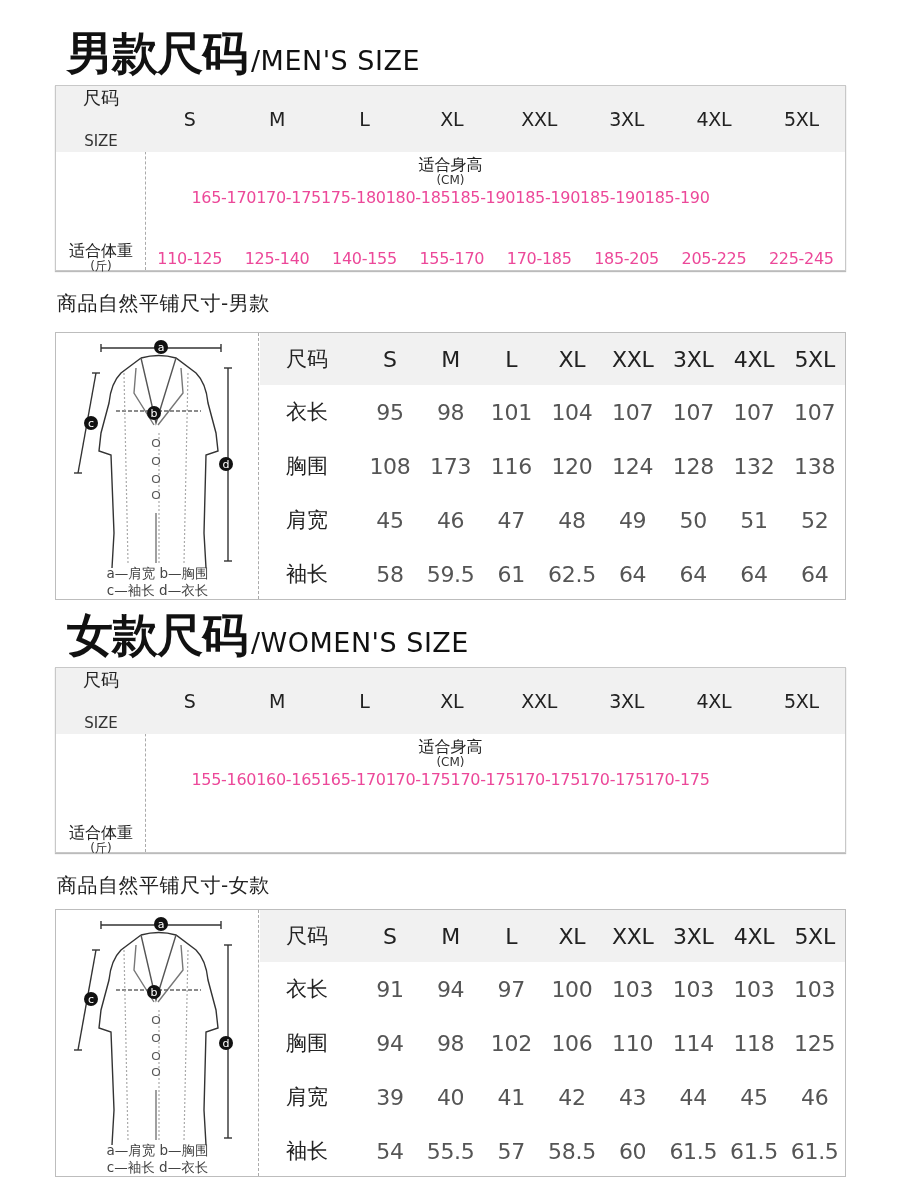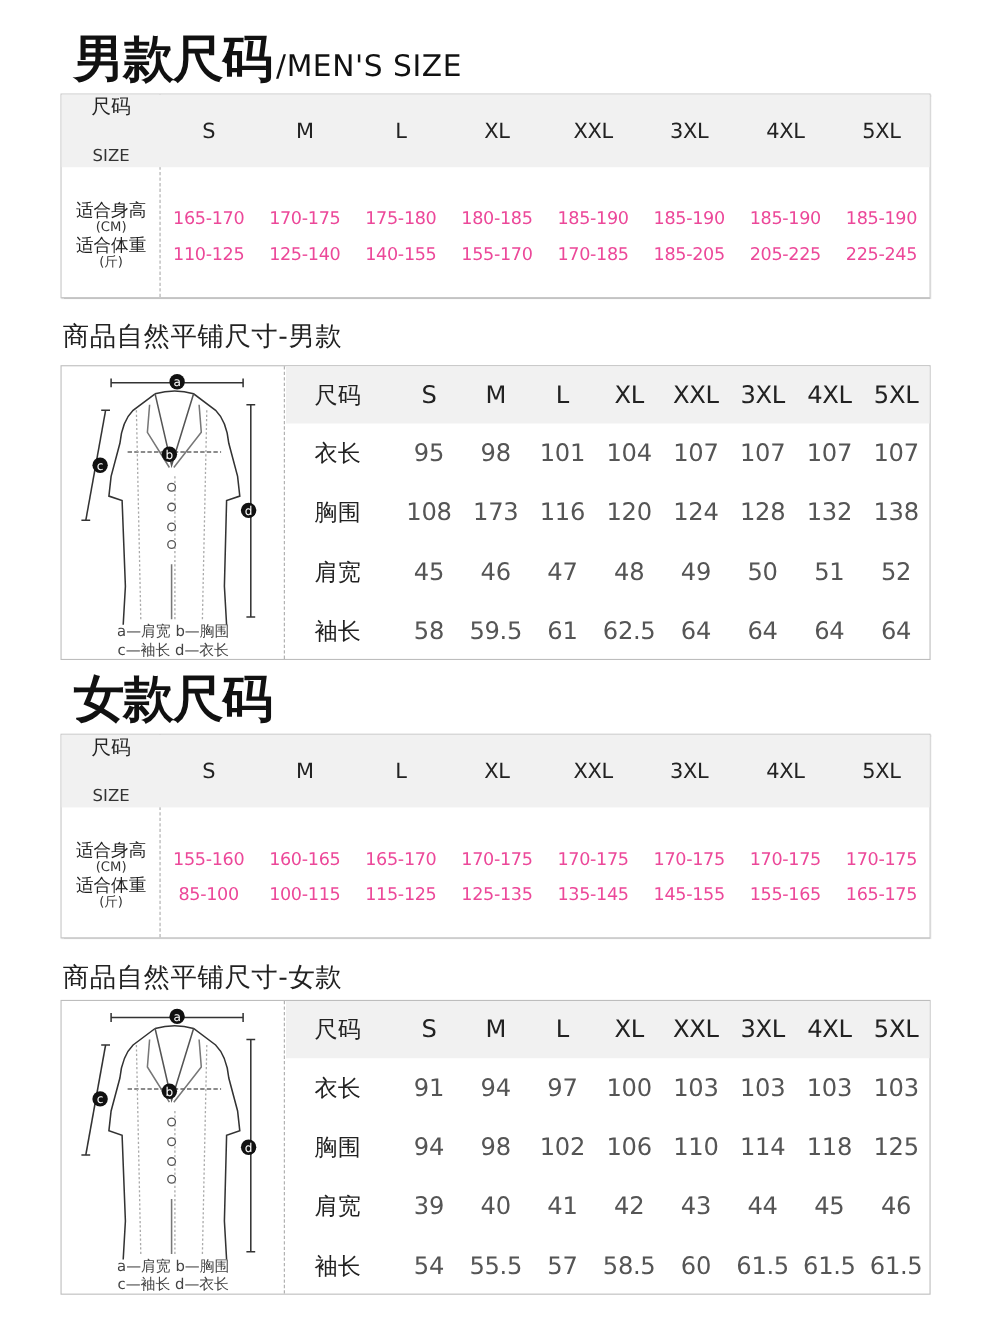--- a/index.html
+++ b/index.html
@@ -13,7 +13,7 @@
   .fit-table { position: absolute; left: 55px; width: 791px; height: 186px; border: 1px solid #c8c8c8; box-shadow: 0 1px 1px #bbb; background: #fff; }
   .fit-table .row { display: flex; align-items: center; position: absolute; left: 0; right: 0; }
   .fit-table .row.head { top: 0; height: 66px; background: #f1f1f1; }
-  .fit-table .row.r1 { top: 84px; height: 56px; }
+  .fit-table .row.r1 { top: 70px; height: 56px; flex-direction: column; }
   .fit-table .row.r2 { top: 116px; height: 56px; }
   .fit-table .label { width: 90px; text-align: center; color: #222; line-height: 1.15; }
   .fit-table .label .l1 { font-size: 16px; display: block; }

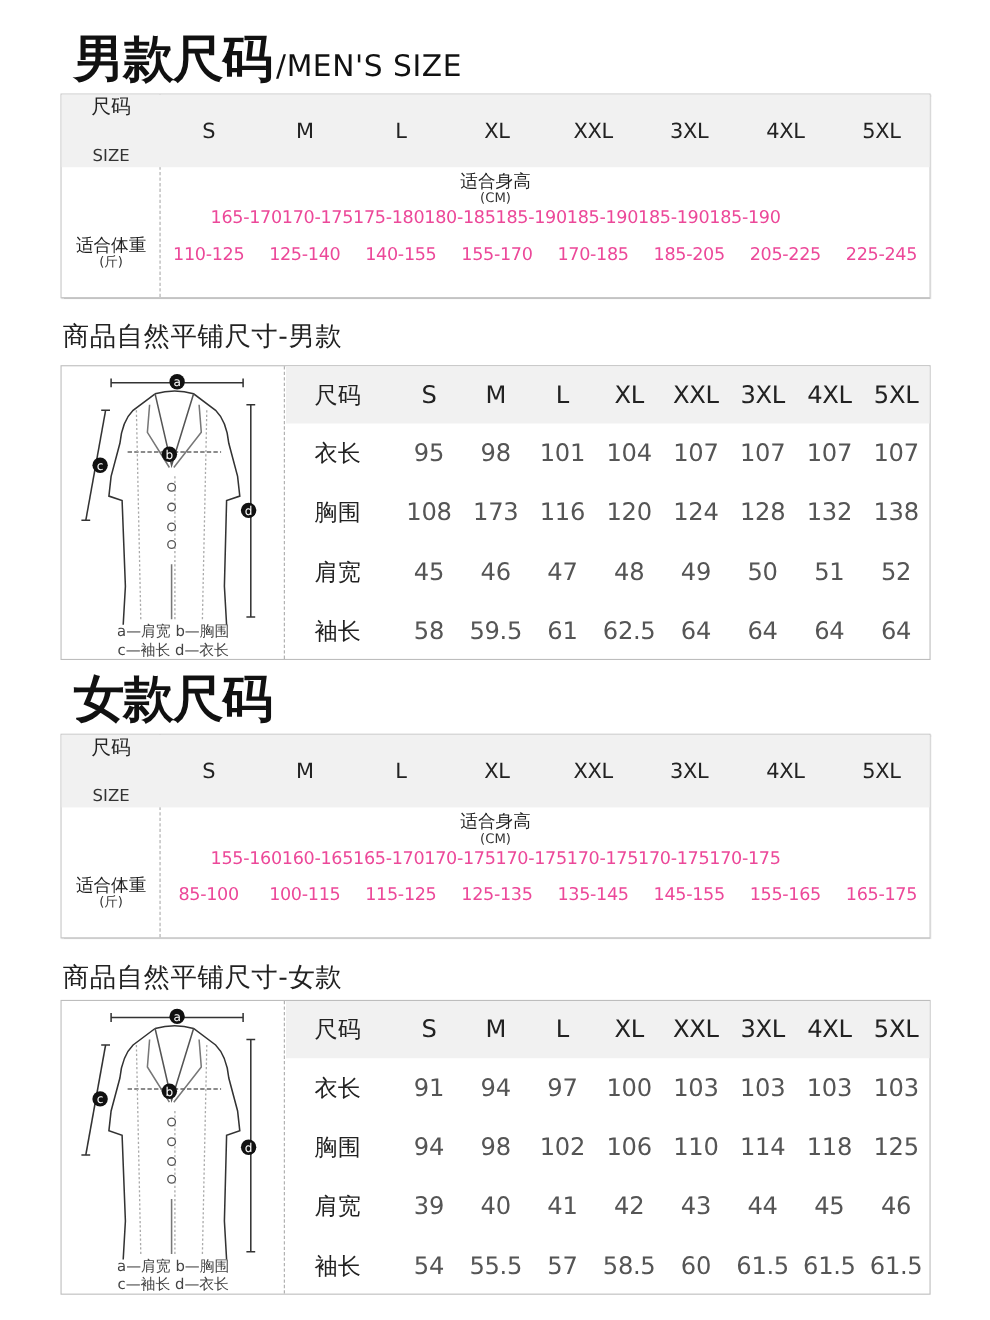--- a/index.html
+++ b/index.html
@@ -14,7 +14,7 @@
   .fit-table .row { display: flex; align-items: center; position: absolute; left: 0; right: 0; }
   .fit-table .row.head { top: 0; height: 66px; background: #f1f1f1; }
   .fit-table .row.r1 { top: 70px; height: 56px; flex-direction: column; }
-  .fit-table .row.r2 { top: 116px; height: 56px; }
+  .fit-table .row.r2 { top: 144px; height: 56px; }
   .fit-table .label { width: 90px; text-align: center; color: #222; line-height: 1.15; }
   .fit-table .label .l1 { font-size: 16px; display: block; }
   .fit-table .label .l2 { font-size: 12px; display: block; color: #333; }

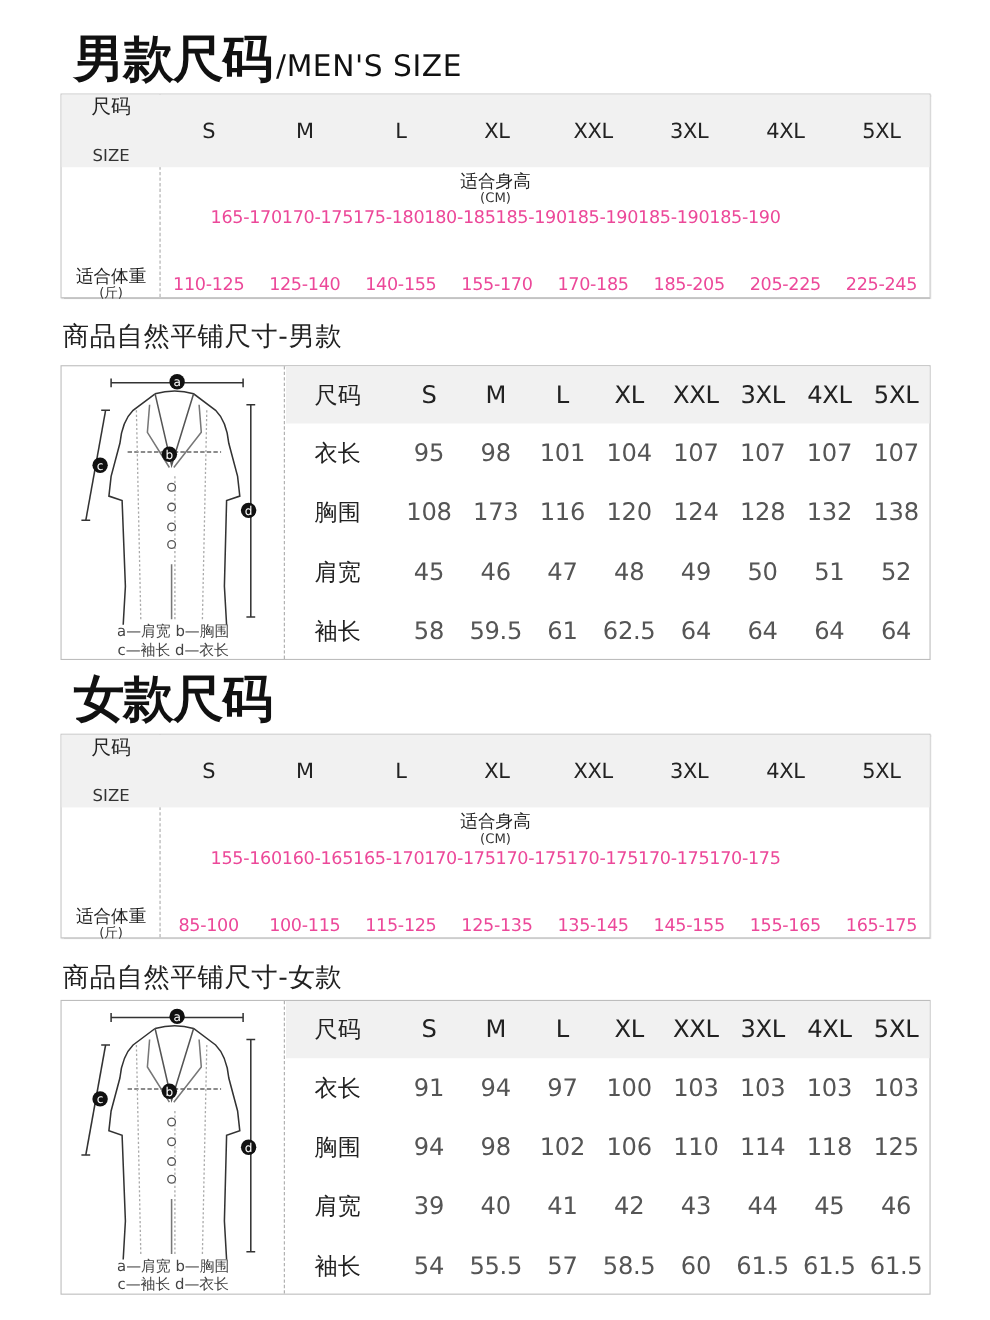--- a/index.html
+++ b/index.html
@@ -25,7 +25,7 @@
   .fit-table .cell { flex: 1; text-align: center; font-size: 16px; color: #ec4899; white-space: nowrap; letter-spacing: -0.3px; }
   .fit-table .head .cell { font-size: 19px; color: #222; }
 
-  .subtitle { position: absolute; left: 57px; font-size: 24px; color: #222; letter-spacing: 0.5px; }
+  .subtitle { position: absolute; left: 57px; font-size: 20px; color: #222; letter-spacing: 0.5px; }
 
   .measure { position: absolute; left: 55px; width: 791px; height: 268px; border: 1px solid #bdbdbd; background: #fff; }
   .measure .diagram { position: absolute; left: 0; top: 0; width: 203px; height: 100%; border-right: 1px dashed #aaa; }

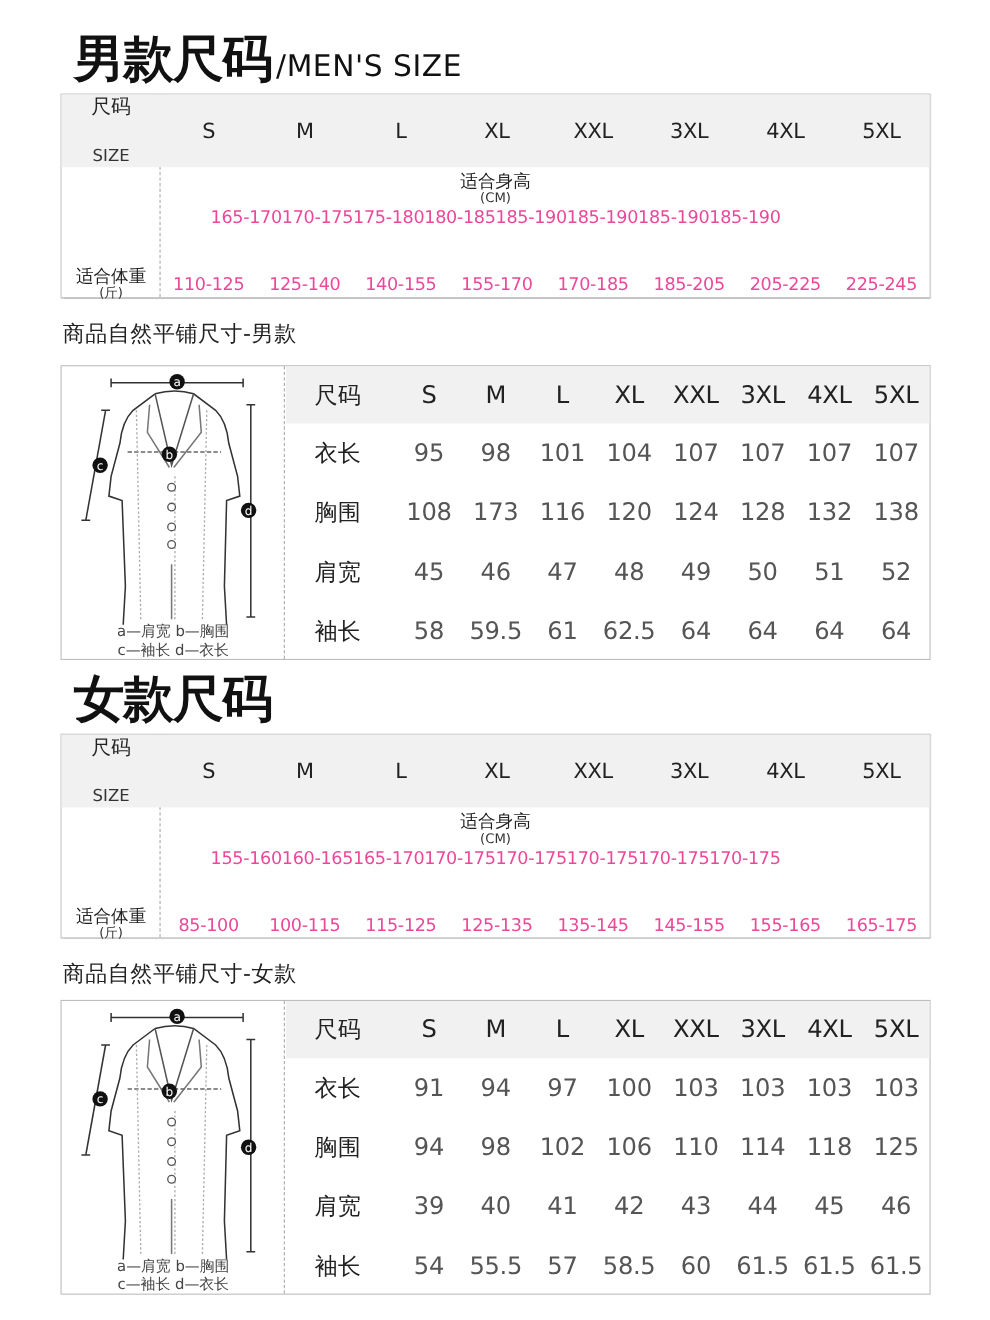--- a/index.html
+++ b/index.html
@@ -207,6 +207,7 @@
 
 <div class="title" style="top:612px;">
   <span class="zh">女款尺码</span>
+  <span class="en">/WOMEN'S SIZE</span>
 </div>
 
 <div class="fit-table" style="top:667px;">

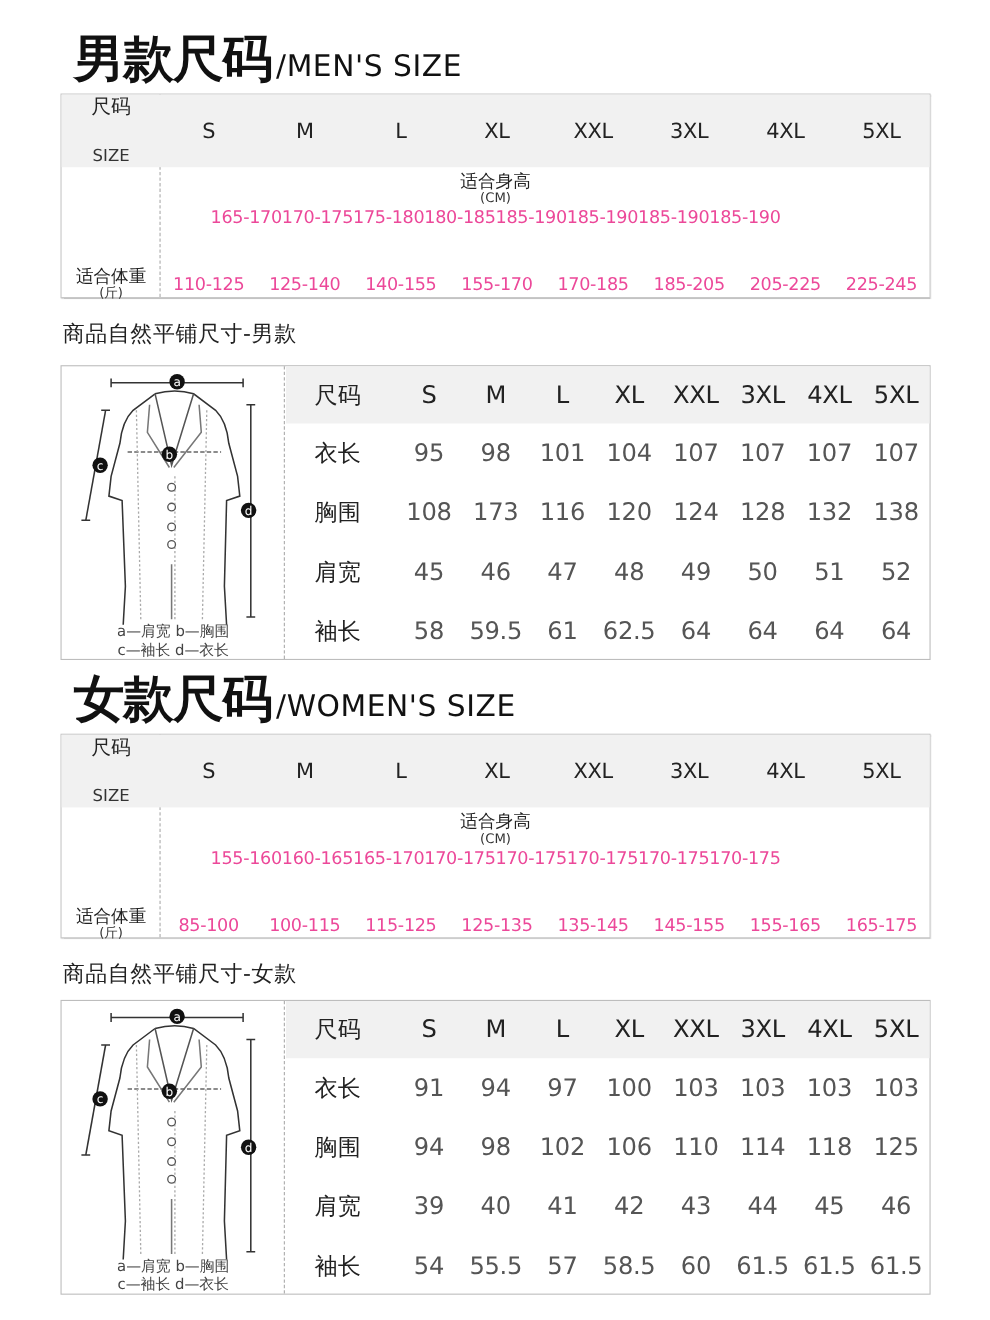--- a/index.html
+++ b/index.html
@@ -248,16 +248,6 @@
     <div class="label">
       <span class="l1">适合体重</span>
       <span class="l2">(斤)</span>
-    </div>
-    <div class="cells">
-      <span class="cell">85-100</span>
-      <span class="cell">100-115</span>
-      <span class="cell">115-125</span>
-      <span class="cell">125-135</span>
-      <span class="cell">135-145</span>
-      <span class="cell">145-155</span>
-      <span class="cell">155-165</span>
-      <span class="cell">165-175</span>
     </div>
   </div>
 </div>

